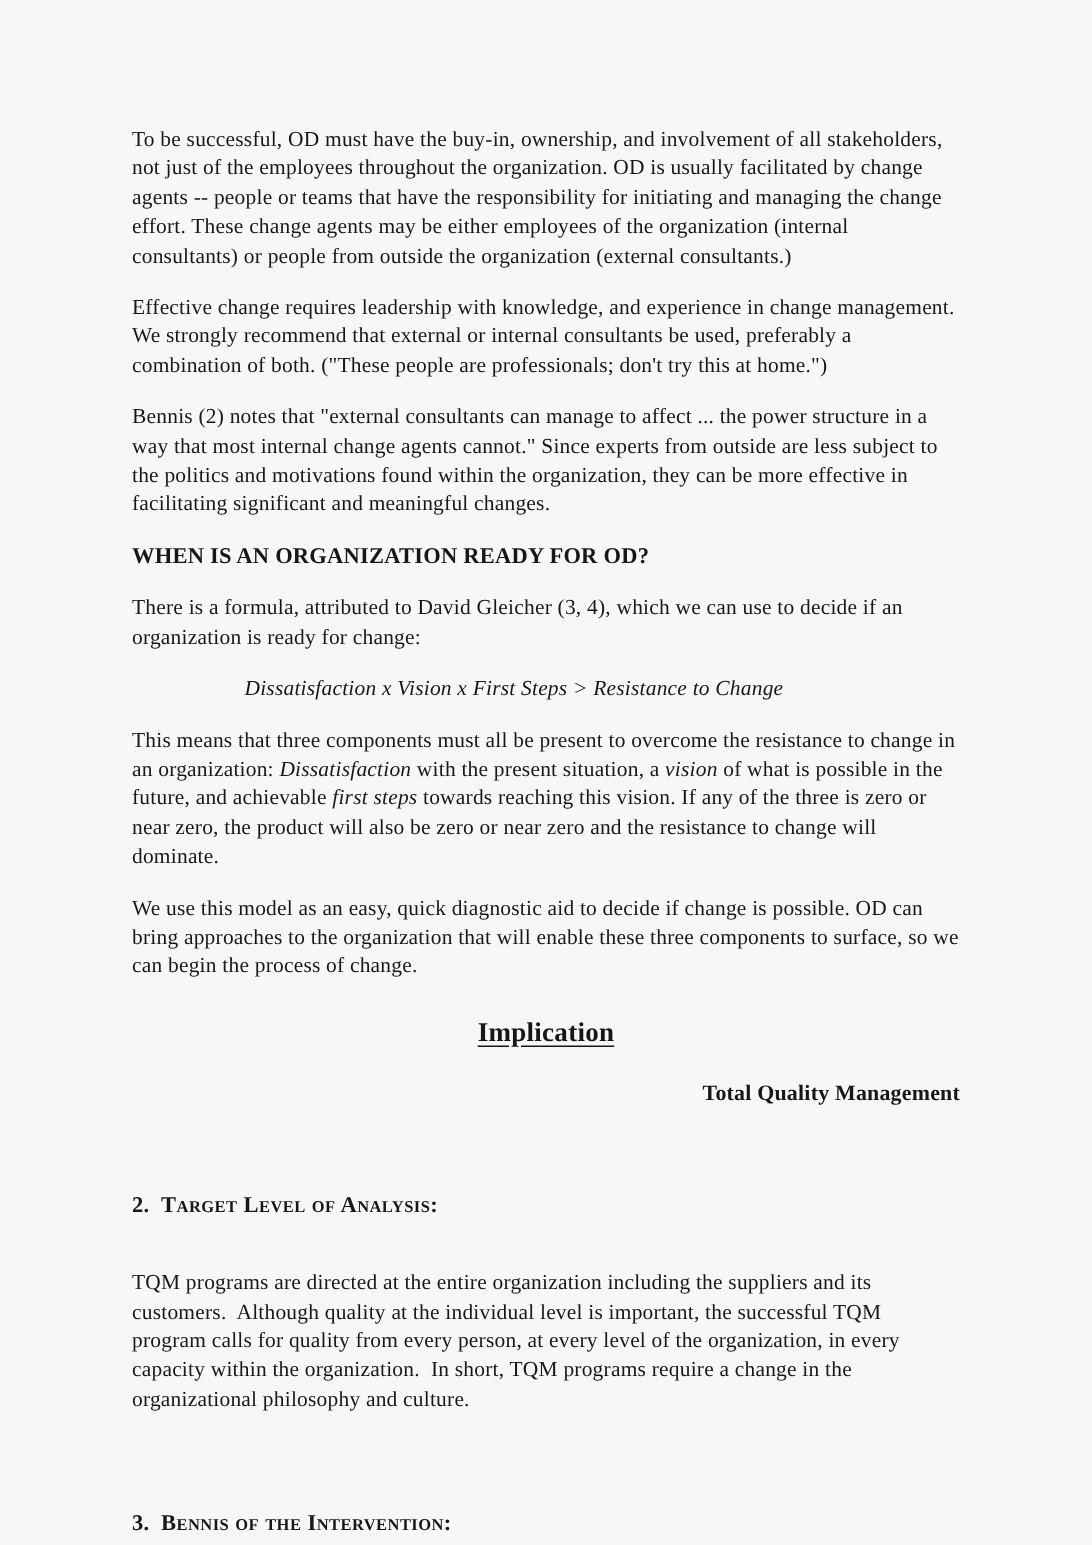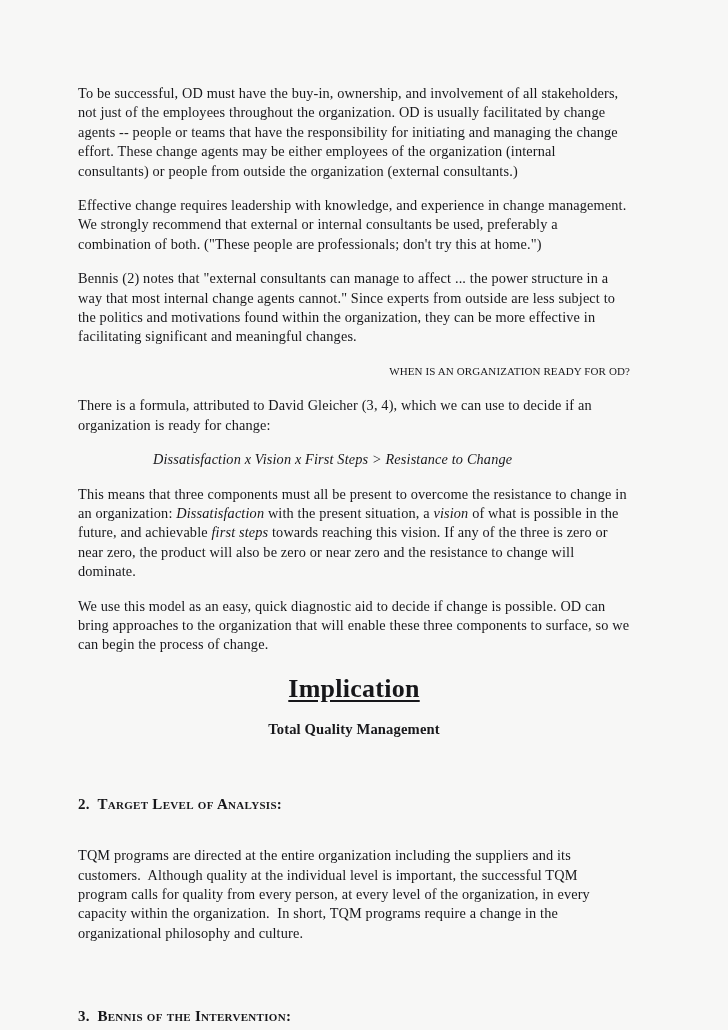--- a/index.html
+++ b/index.html
@@ -25,7 +25,7 @@
   }
   .content {
     position: absolute;
-    left: 78px;
+    left: 88px;
     top: 84px;
     width: 552px;
   }

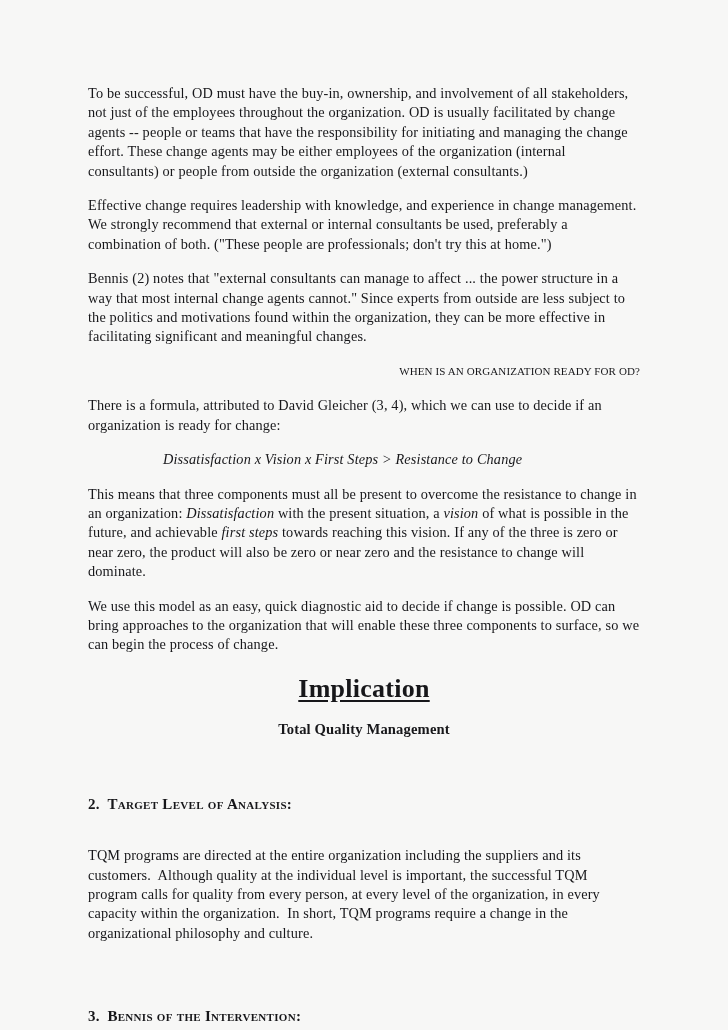--- a/index.html
+++ b/index.html
@@ -42,11 +42,10 @@
   }
   .plain-heading {
     margin: 0 0 15px 0;
-    font-size: 11px;
+    font-size: 15px;
     line-height: 19.4px;
-    font-weight: normal;
+    font-weight: bold;
     letter-spacing: 0.01em;
-    text-align: right;
   }
   .formula-line {
     margin: 0 0 15px 0;

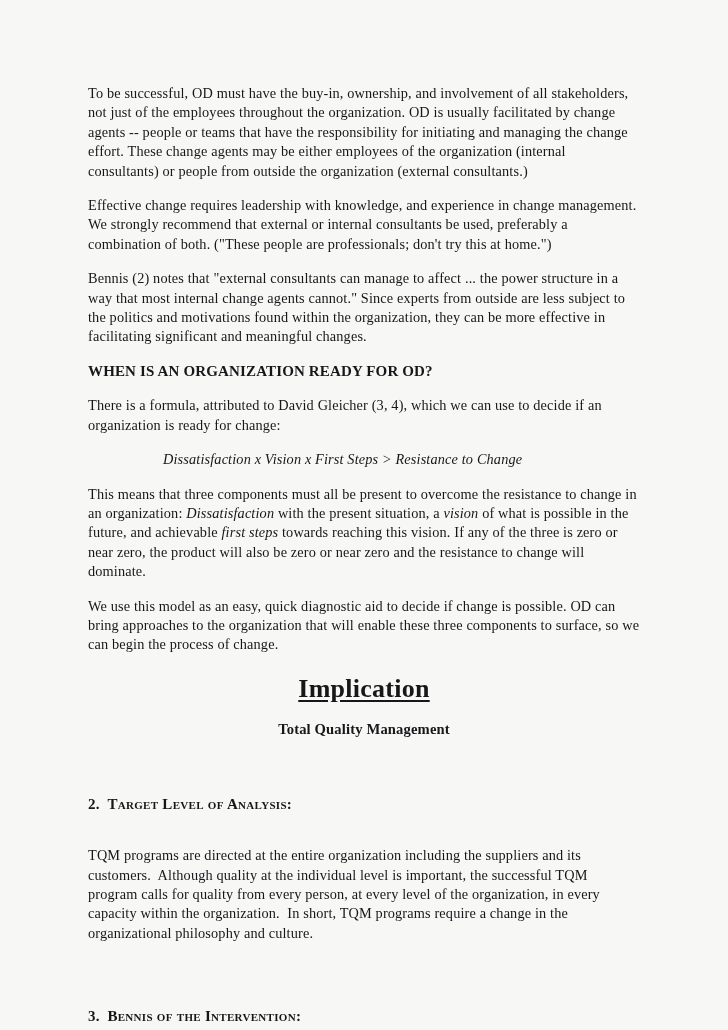--- a/index.html
+++ b/index.html
@@ -59,7 +59,7 @@
   }
   .implication-title {
     margin: 21px 0 0 0;
-    font-size: 26px;
+    font-size: 18px;
     line-height: 25px;
     font-weight: bold;
     text-align: center;

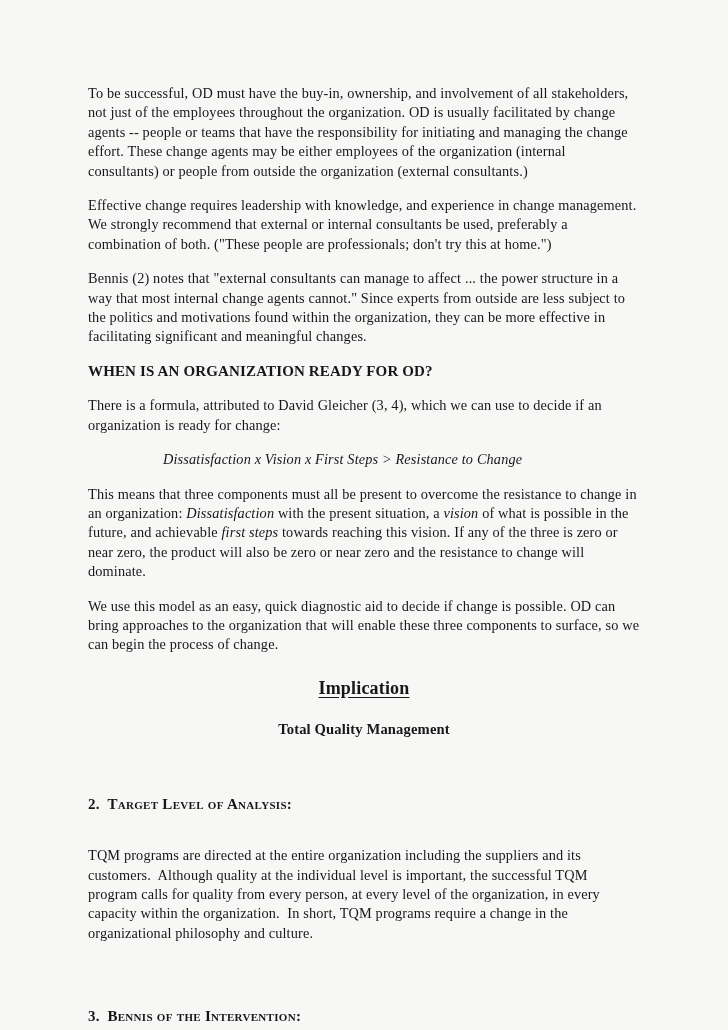--- a/index.html
+++ b/index.html
@@ -72,7 +72,7 @@
     font-size: 14.6px;
     line-height: 19px;
     font-weight: bold;
-    text-align: center;
+    text-align: right;
     letter-spacing: 0.01em;
   }
   .section-heading {

